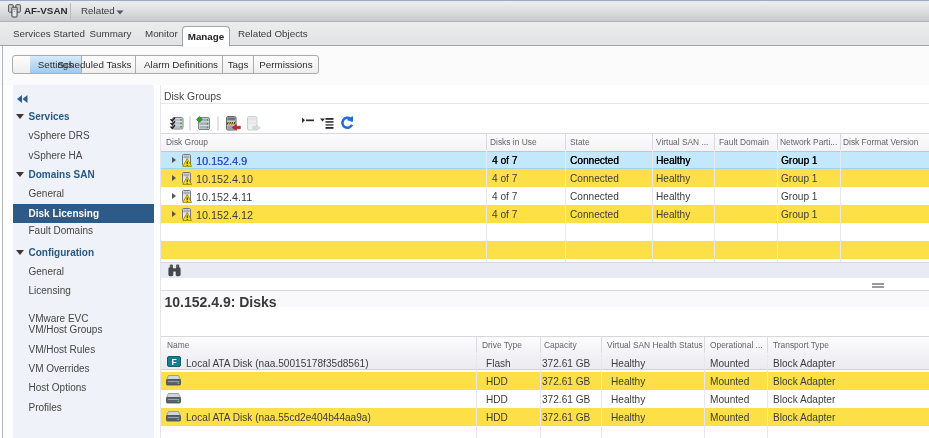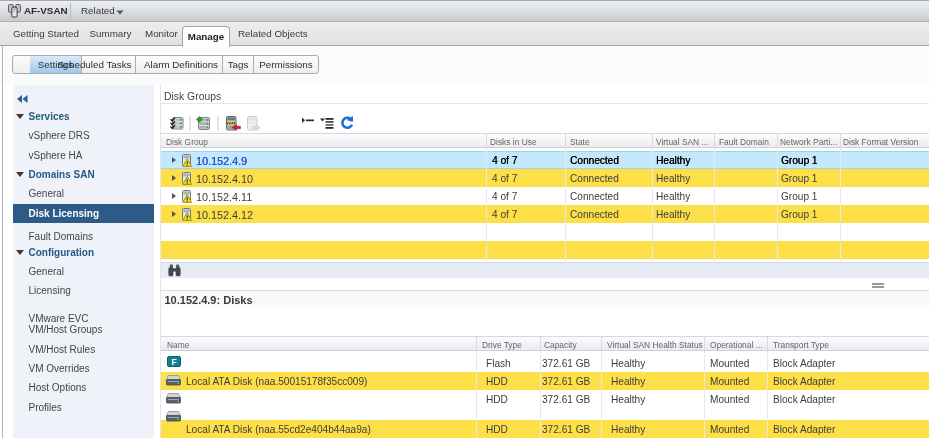--- a/index.html
+++ b/index.html
@@ -74,7 +74,7 @@
   </svg>
 
 <div id="tabbar"></div>
-<div class="tab" style="left:13px">Getting Started</div>
+<div class="tab" style="left:13px">Services Started</div>
 <div class="tab" style="left:89.5px">Summary</div>
 <div class="tab" style="left:145px">Monitor</div>
 <div id="tab-active">Manage</div>

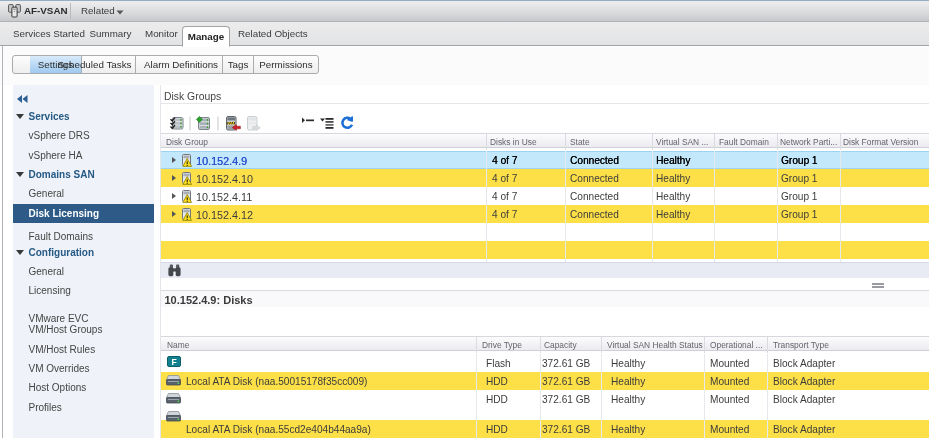--- a/index.html
+++ b/index.html
@@ -35,7 +35,7 @@
   border-top:5px solid #38393b; }
 #dgtitle { position:absolute; left:164px; top:90.5px; font-size:10.4px; font-weight:normal; color:#454545; }
 #dgline { position:absolute; left:161px; top:103px; width:768px; height:1px; background:#e6e6ea; }
-.thead { position:absolute; left:161px; width:768px; height:15px;
+.thead { position:absolute; left:161px; width:768px; height:34px;
   background:linear-gradient(#fcfcfd,#ebebf0);
   border-top:1px solid #d7d7dd; border-bottom:1px solid #cfcfd6; }
 .hcell { position:absolute; top:2.5px; font-size:8.4px; color:#63636a; white-space:nowrap; }

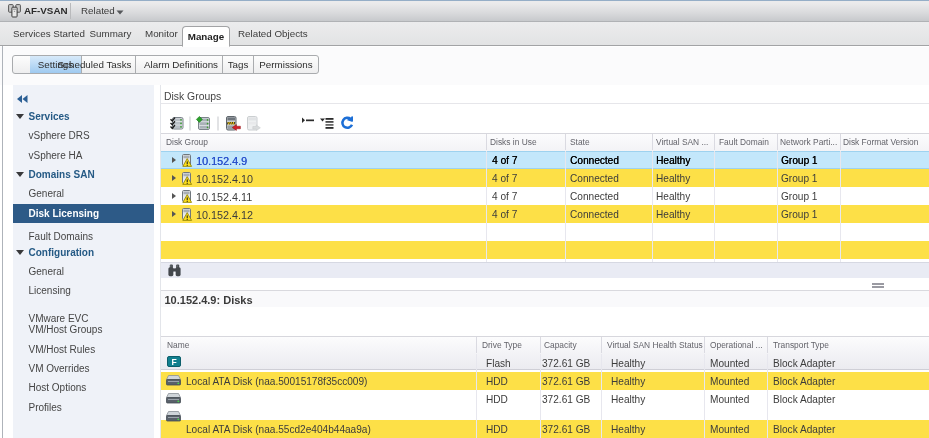--- a/index.html
+++ b/index.html
@@ -104,7 +104,7 @@
 <div class="ntri" style="top:172px"></div>
 <div class="navitem" style="top:184.4px">General</div>
 <div class="navitem navsel" style="top:203.8px">Disk Licensing</div>
-<div class="navitem" style="top:227px">Fault Domains</div>
+<div class="navitem" style="top:221px">Fault Domains</div>
 <div class="navitem navhead" style="top:242.6px">Configuration</div>
 <div class="ntri" style="top:250px"></div>
 <div class="navitem" style="top:262px">General</div>

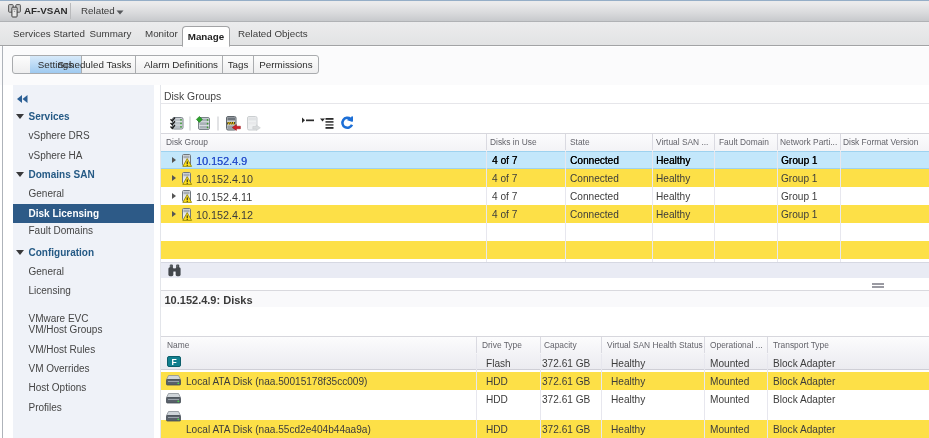--- a/index.html
+++ b/index.html
@@ -50,7 +50,7 @@
   background:#e9ebf4; border-top:1px solid #d6d8e2; }
 #subline { position:absolute; left:161px; top:290px; width:768px; height:1px; background:#d9d9de; }
 #substrip { position:absolute; left:161px; top:291px; width:768px; height:16px; background:#f9f9fb; }
-#subtitle { position:absolute; left:164.5px; top:293.5px; font-size:11px; font-weight:bold; color:#3a3a3a; }
+#subtitle { position:absolute; left:164.5px; top:293.5px; font-size:14px; font-weight:bold; color:#3a3a3a; }
 .rtri { position:absolute; width:0; height:0;
   border-top:3.5px solid transparent; border-bottom:3.5px solid transparent;
   border-left:4.5px solid #555; }

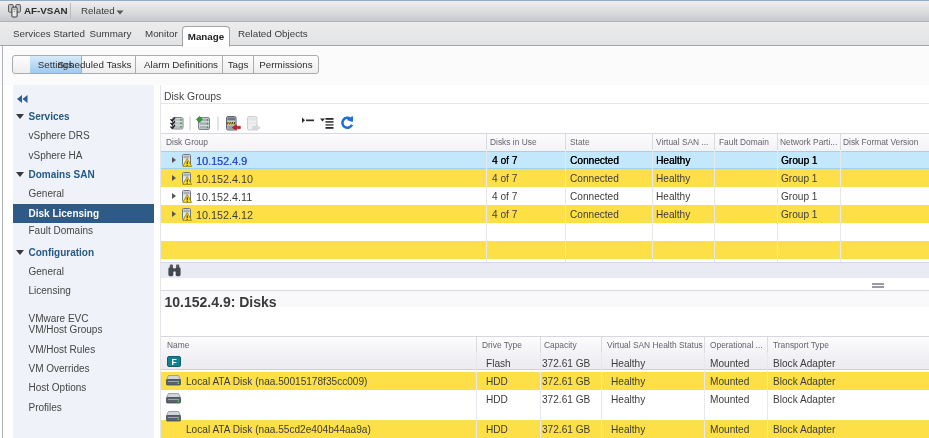--- a/index.html
+++ b/index.html
@@ -303,6 +303,7 @@
 </div>
 
 <div class="row" style="top:354px">
+  <div class="cell" style="left:25px">Local ATA Disk (naa.50015178f35d8561)</div>
   <div class="cell" style="left:325px">Flash</div>
   <div class="cell" style="left:381px">372.61 GB</div>
   <div class="cell" style="left:450px">Healthy</div>

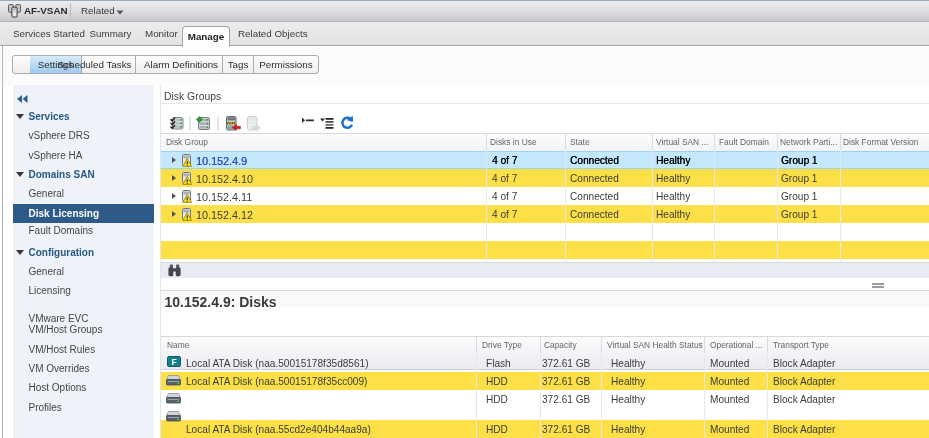--- a/index.html
+++ b/index.html
@@ -311,7 +311,6 @@
   <div class="cell" style="left:612px">Block Adapter</div>
 </div>
 <div class="row alt" style="top:372px">
-  <div class="cell" style="left:25px">Local ATA Disk (naa.50015178f35cc009)</div>
   <div class="cell" style="left:325px">HDD</div>
   <div class="cell" style="left:381px">372.61 GB</div>
   <div class="cell" style="left:450px">Healthy</div>

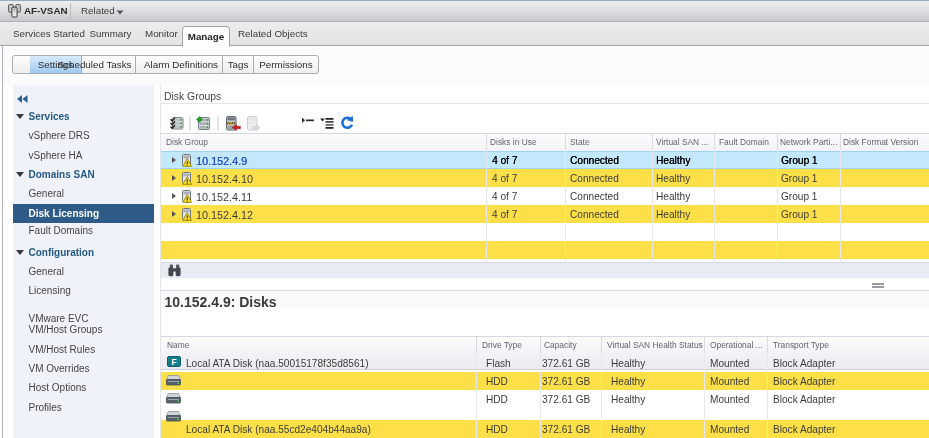--- a/index.html
+++ b/index.html
@@ -324,7 +324,7 @@
   <div class="cell" style="left:549px">Mounted</div>
   <div class="cell" style="left:612px">Block Adapter</div>
 </div>
-<div class="row alt" style="top:420px">
+<div class="row alt" style="top:408px">
   <div class="cell" style="left:25px">Local ATA Disk (naa.55cd2e404b44aa9a)</div>
   <div class="cell" style="left:325px">HDD</div>
   <div class="cell" style="left:381px">372.61 GB</div>

